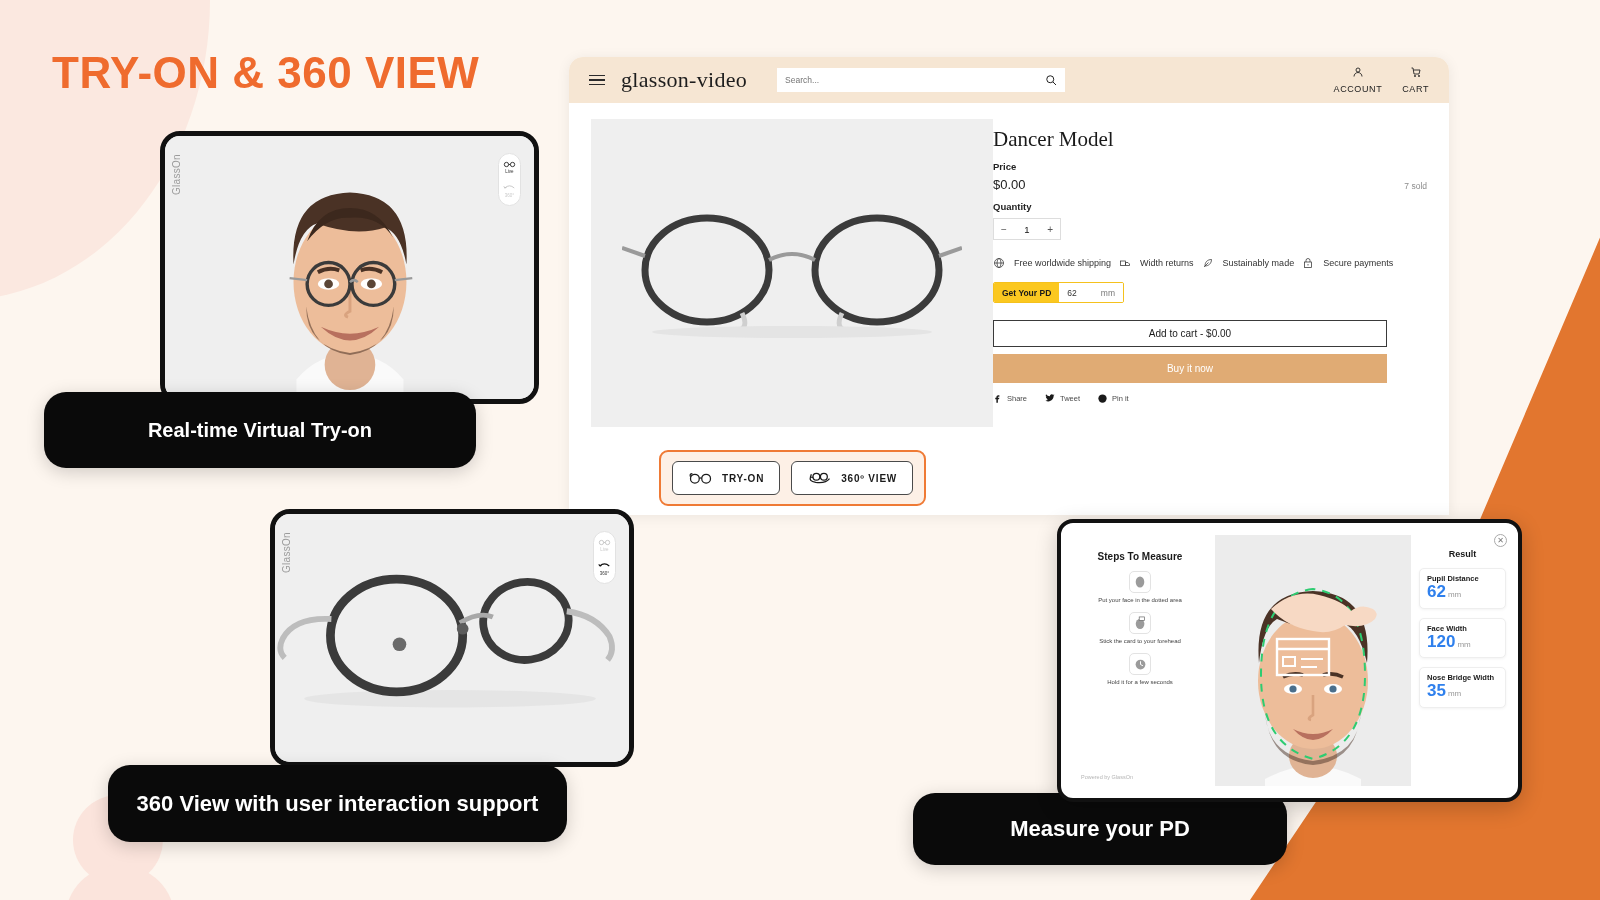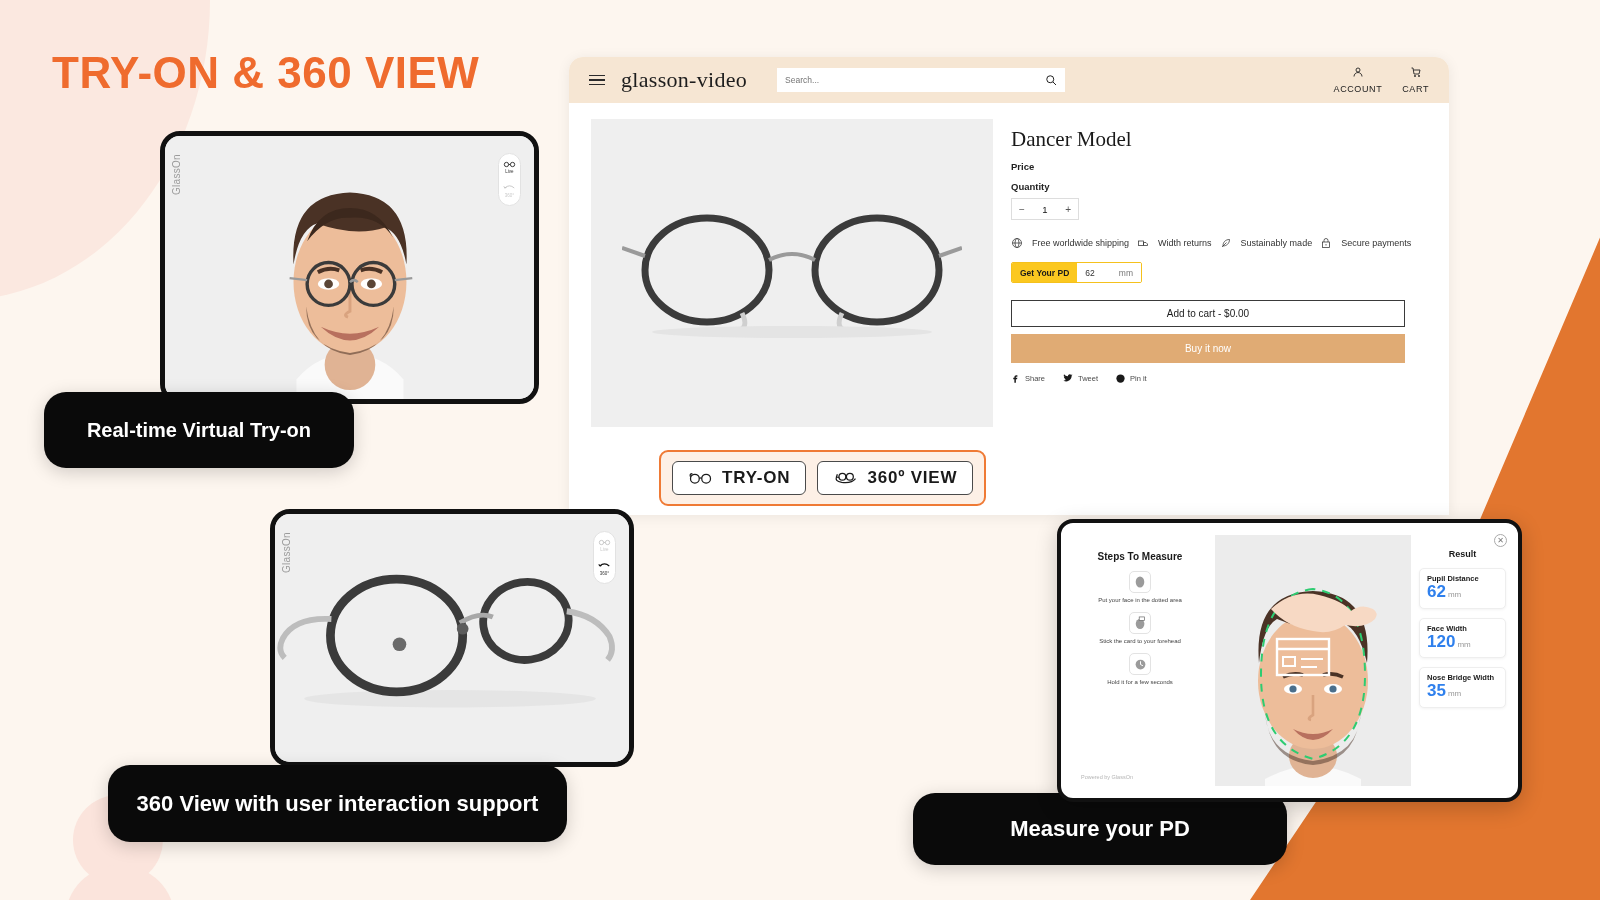--- a/index.html
+++ b/index.html
@@ -68,7 +68,7 @@
   }
   .hdr-right { margin-left: auto; display: flex; align-items: center; gap: 20px; }
   .hdr-item { display: flex; align-items: center; gap: 6px; font-size: 9px; letter-spacing: .6px; color: #222; cursor: pointer; flex-direction: column; }
-  .store-body { display: flex; padding: 16px 22px 0 22px; gap: 18px; }
+  .store-body { display: flex; padding: 16px 22px 0 22px; }
   .product-image {
     width: 402px; height: 308px; background: #efefef;
     display: flex; align-items: center; justify-content: center;

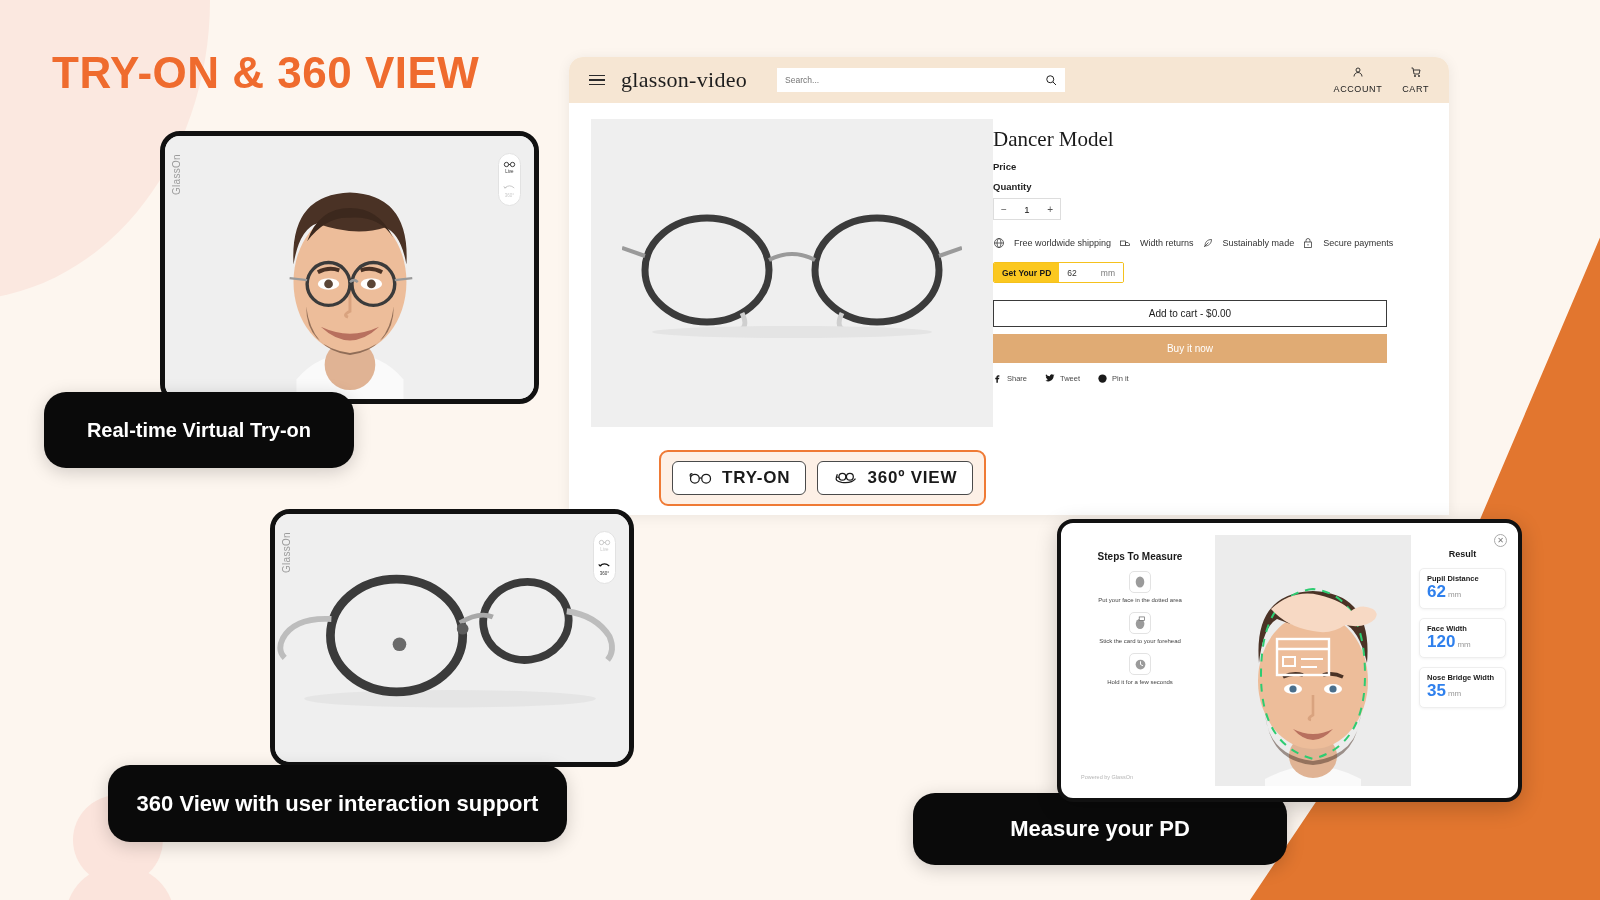--- a/index.html
+++ b/index.html
@@ -247,6 +247,10 @@
     <div class="product-info">
       <div class="prod-title">Dancer Model</div>
       <div class="lbl-small">Price</div>
+      <div class="price-row">
+        <div class="price">$0.00</div>
+        <div class="sold">7 sold</div>
+      </div>
       <div class="lbl-small">Quantity</div>
       <div class="qty">
         <span>−</span>

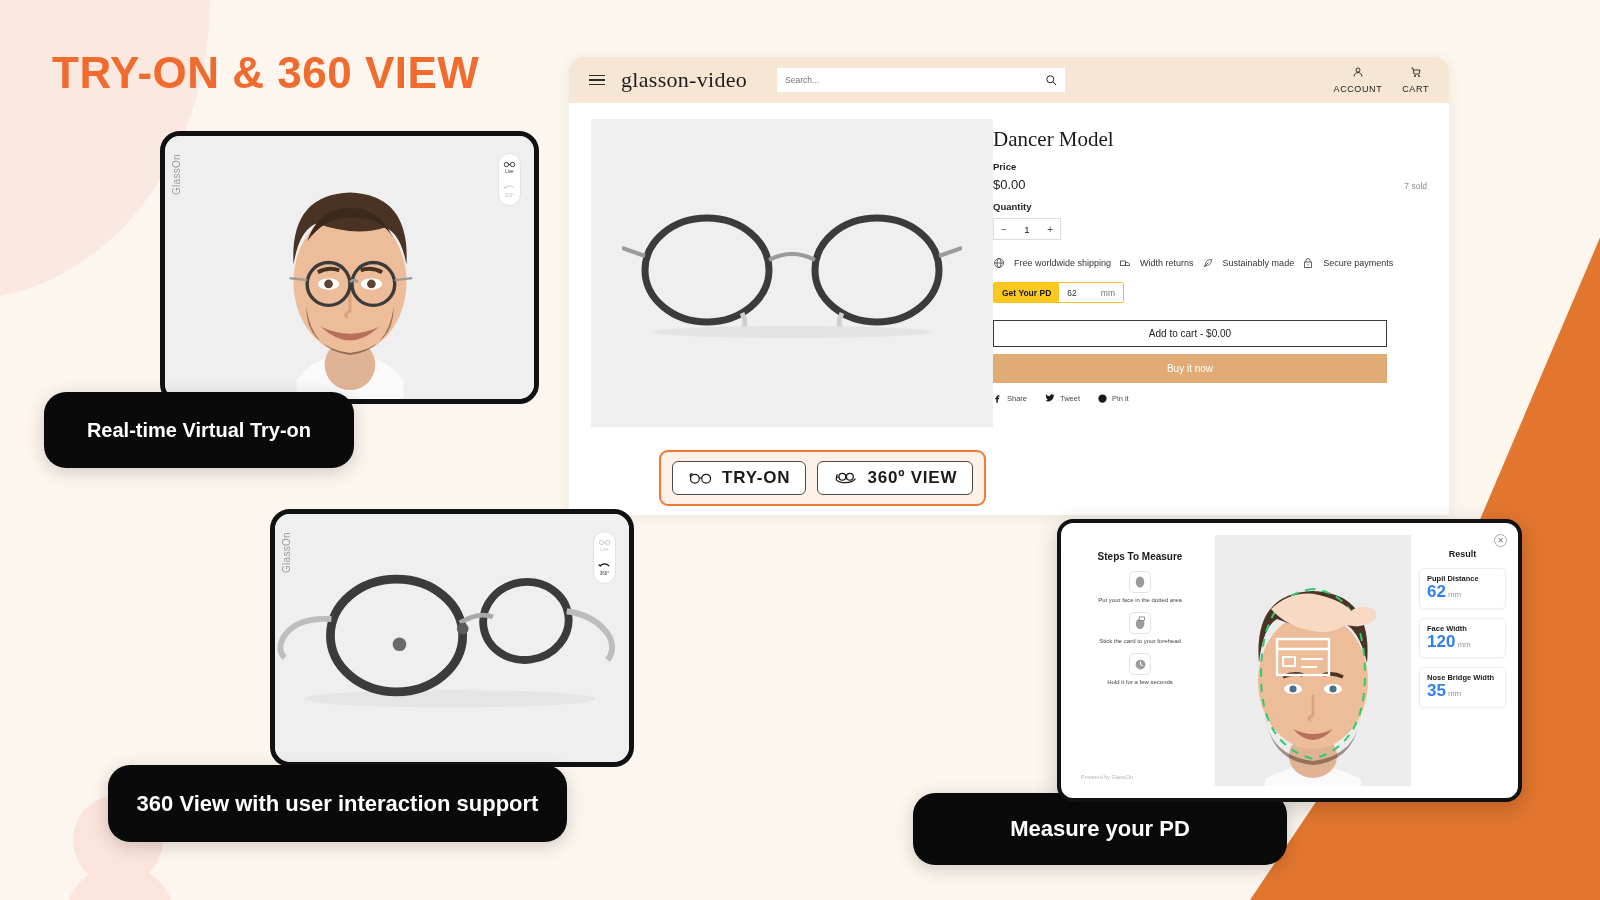--- a/index.html
+++ b/index.html
@@ -148,7 +148,7 @@
     display: flex; align-items: center; justify-content: center;
     font-weight: bold; z-index: 7; box-shadow: 0 4px 18px rgba(0,0,0,.18);
   }
-  .cap1 { left: 44px; top: 392px; width: 310px; height: 76px; font-size: 20px; }
+  .cap1 { left: 44px; top: 392px; width: 432px; height: 76px; font-size: 20px; }
   .cap2 { left: 108px; top: 765px; width: 459px; height: 77px; font-size: 22px; }
   .cap3 { left: 913px; top: 793px; width: 374px; height: 72px; font-size: 22px; }
   

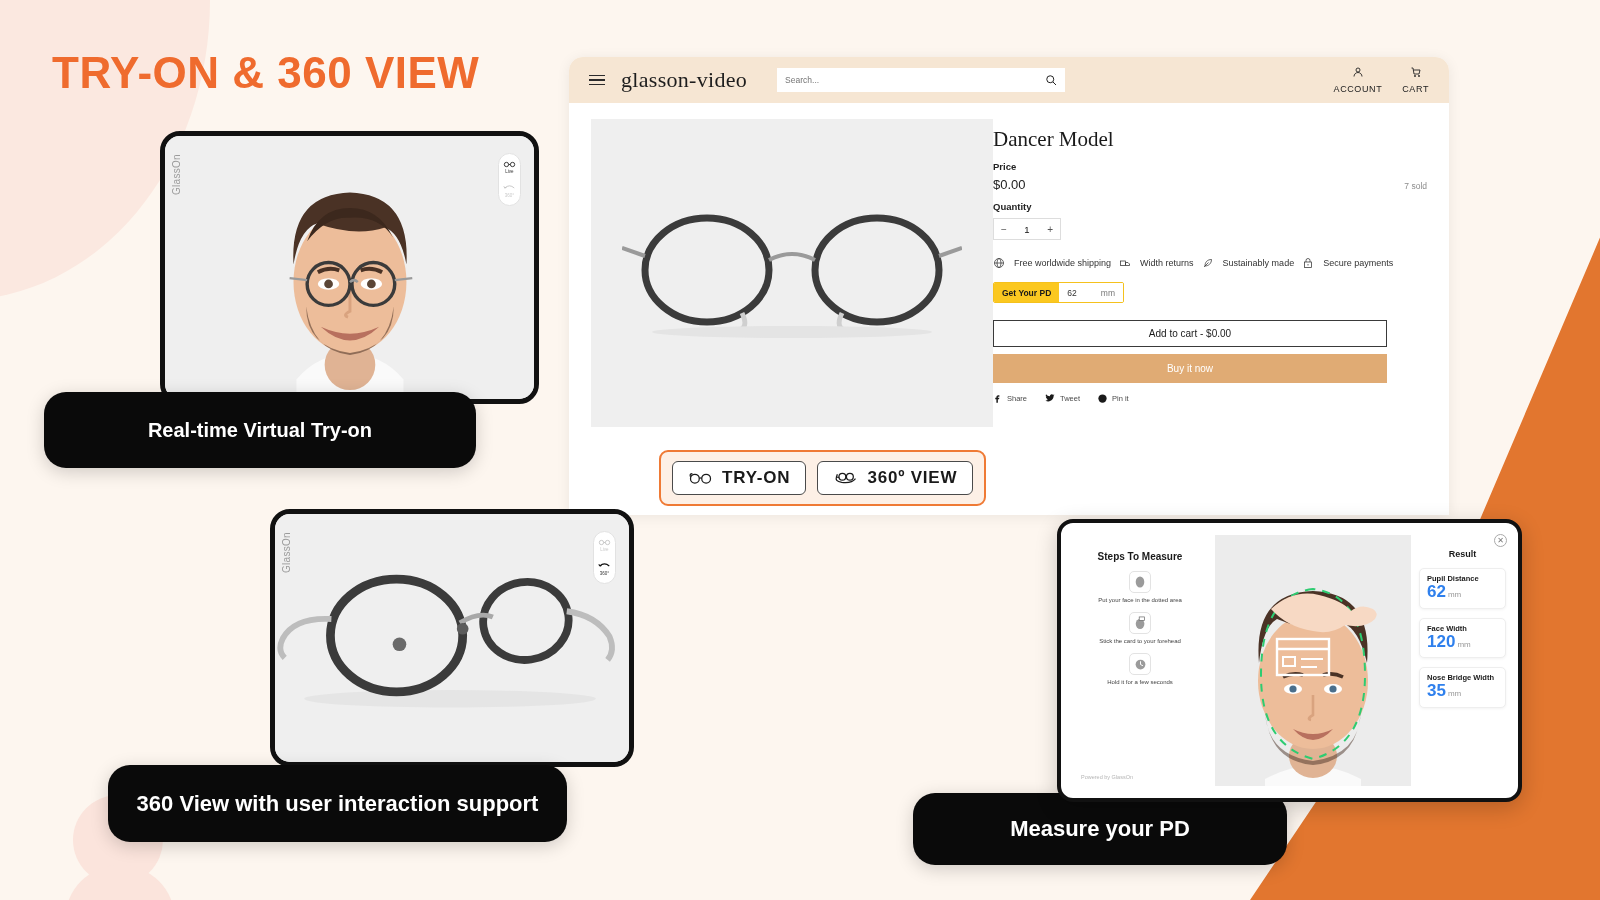--- a/index.html
+++ b/index.html
@@ -116,7 +116,7 @@
   .tb {
     height: 34px; border: 1px solid #4a4a4a; border-radius: 6px; background: #fff;
     display: flex; align-items: center; gap: 9px; padding: 0 15px;
-    font-size: 17px; font-weight: bold; letter-spacing: .8px; color: #1a1a1a; cursor: pointer;
+    font-size: 10px; font-weight: bold; letter-spacing: .8px; color: #1a1a1a; cursor: pointer;
   }
   
   .device {

